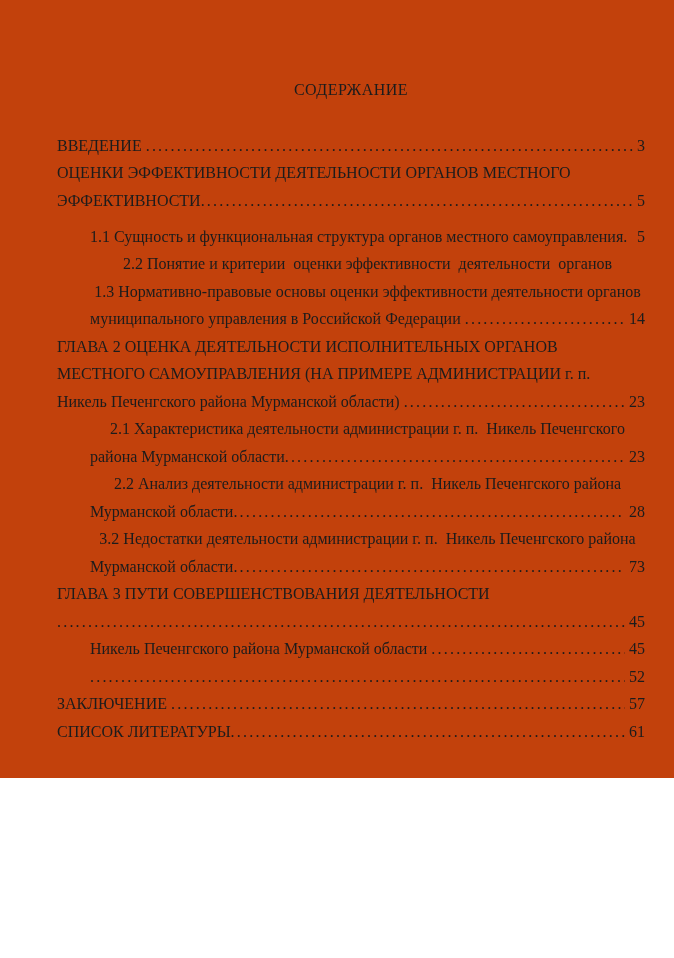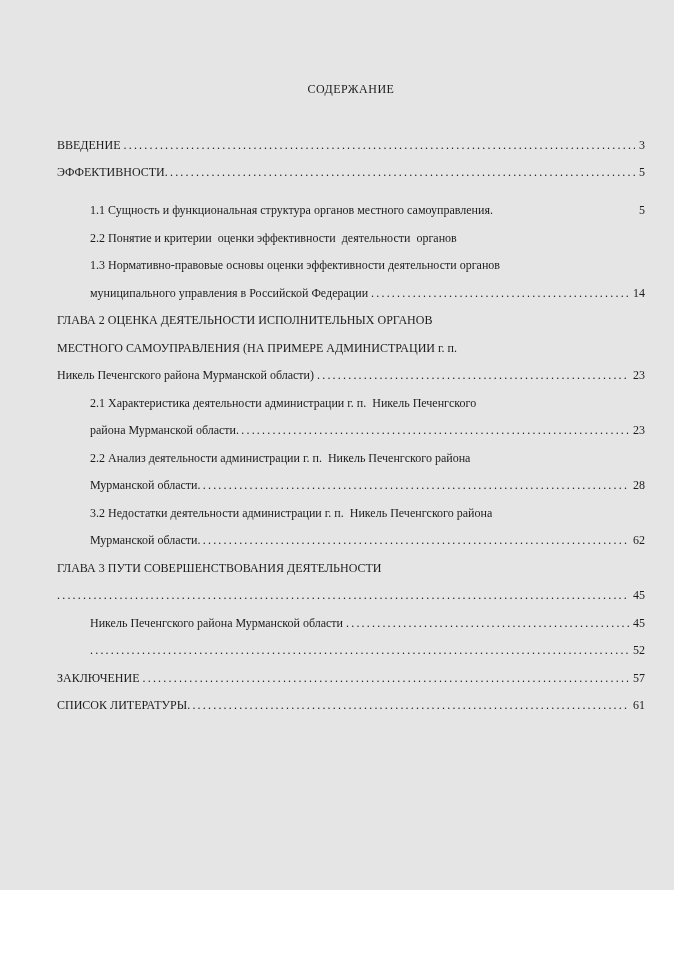--- a/index.html
+++ b/index.html
@@ -10,12 +10,12 @@
   .page {
     position: relative;
     width: 674px;
-    height: 890px;
+    height: 778px;
     box-sizing: border-box;
-    background: #e5e5e5;
+    background: #c2410c;
     color: #1c1c1c;
     font-family: "Liberation Serif", "DejaVu Serif", serif;
-    font-size: 12px;
+    font-size: 16px;
     padding: 76px 29px 0 57px;
     overflow: hidden;
   }

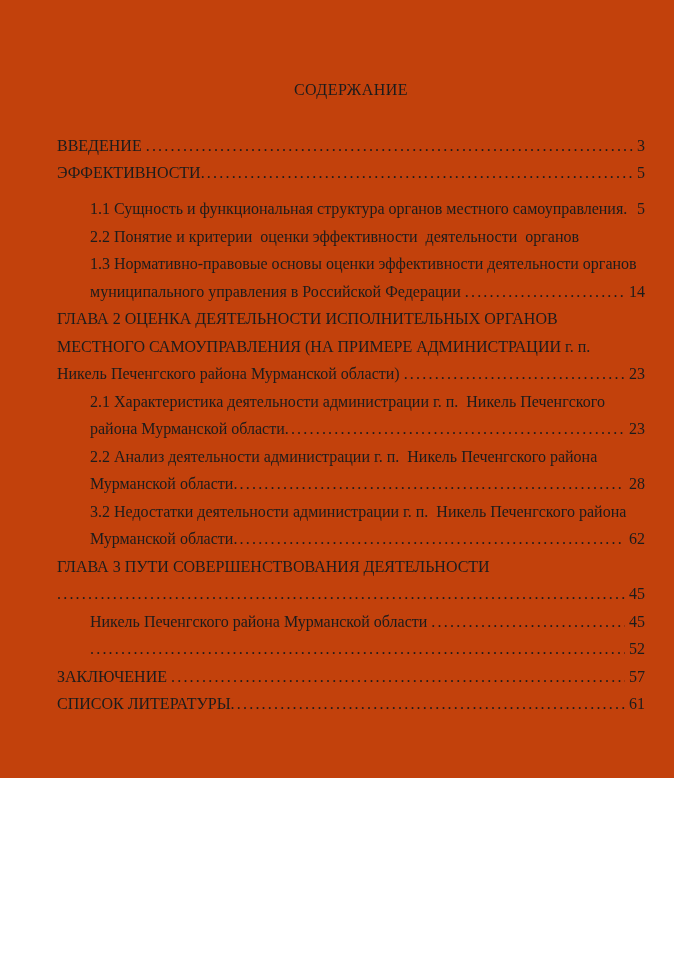--- a/index.html
+++ b/index.html
@@ -78,6 +78,7 @@
 
   <div class="entry top">
     <div class="pre-lines">
+          <div class="line">ОЦЕНКИ ЭФФЕКТИВНОСТИ ДЕЯТЕЛЬНОСТИ ОРГАНОВ МЕСТНОГО</div>
         </div>
     <div class="line last">
       <span class="text">ЭФФЕКТИВНОСТИ</span>

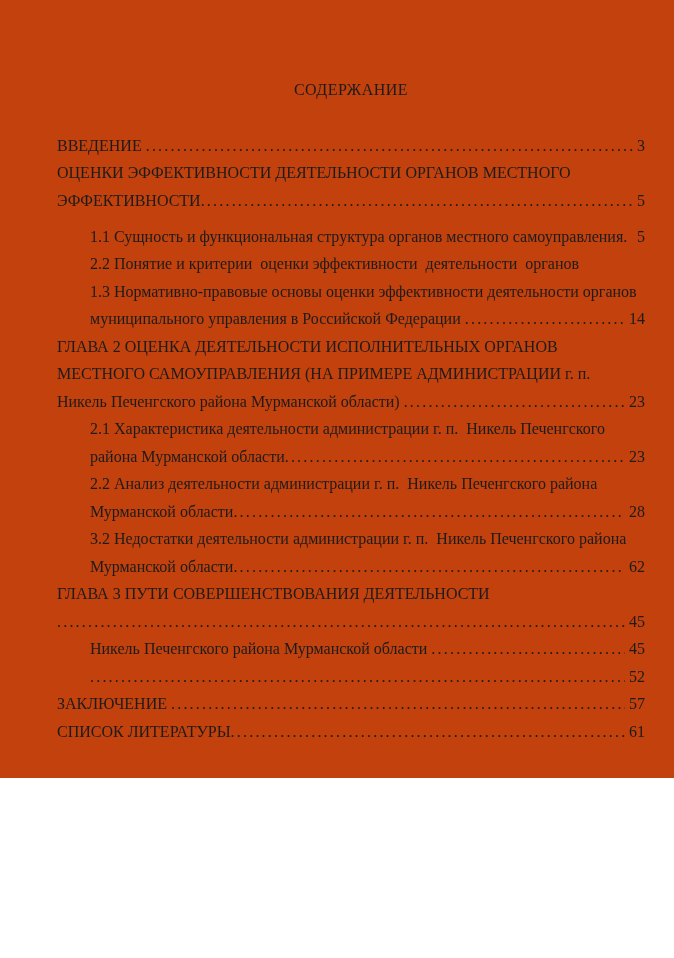--- a/index.html
+++ b/index.html
@@ -29,7 +29,7 @@
     margin-top: 28px;
   }
   .entry { }
-  .entry.sub .line { padding-left: 33px; }
+  .entry.sub .line { padding-left: 33px; text-align: center; }
   .line {
     line-height: 27.5px;
     white-space: pre;

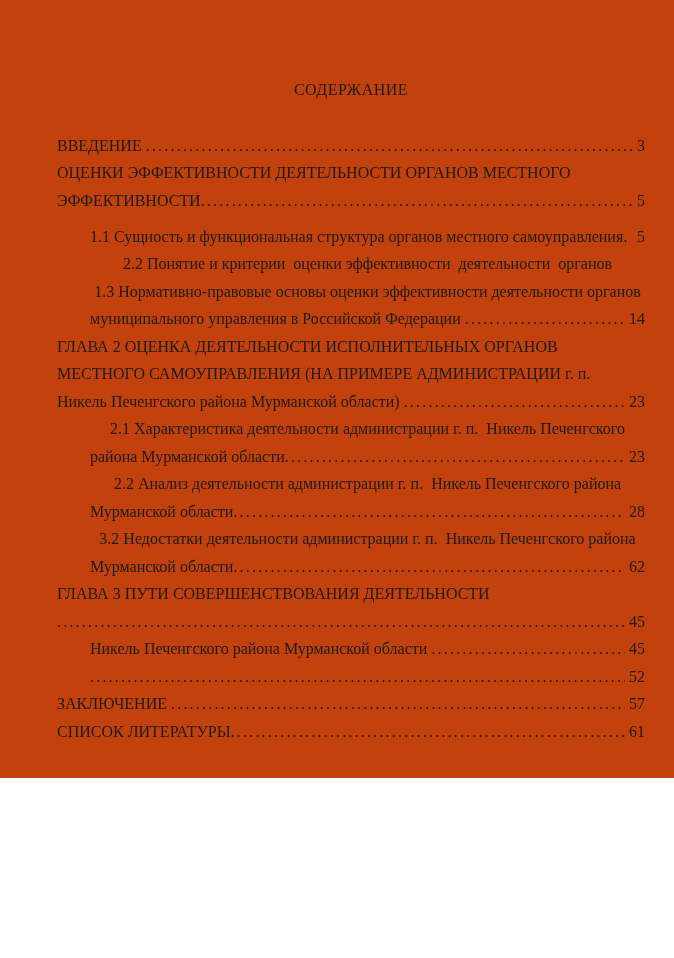--- a/index.html
+++ b/index.html
@@ -154,7 +154,7 @@
     <div class="line last">
       <span class="text">Мурманской области</span>
       <span class="leader"></span>
-      <span class="page-num">62</span>
+      <span class="page-num">73</span>
     </div>
   </div>
 

